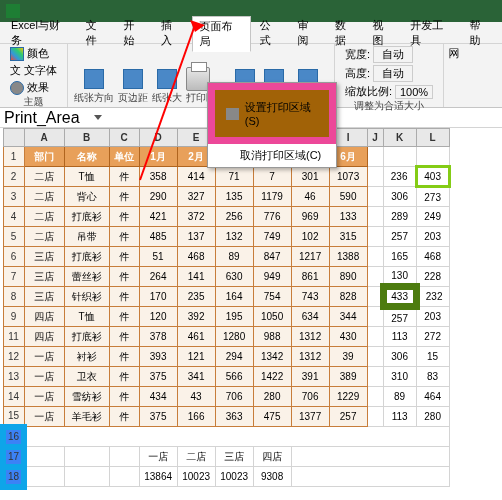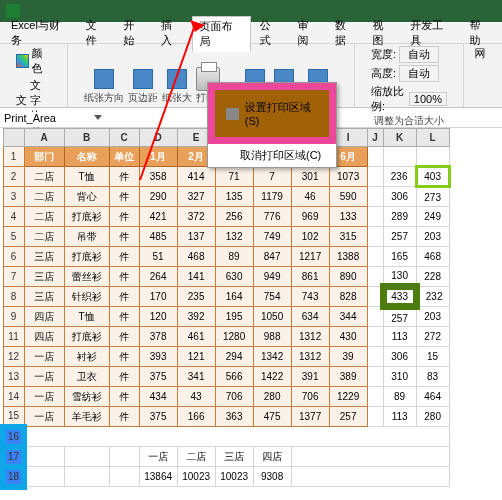--- a/index.html
+++ b/index.html
@@ -10,7 +10,7 @@
 .menubar span{padding:2px 7px;cursor:pointer}
 .menubar .active{background:#fff;border:1px solid #c5c5c5;border-bottom:1px solid #fff;position:relative;top:1px}
 .ribbon{background:#f3f3f3;height:64px;display:flex;border-bottom:1px solid #c5c5c5}
-.rgrp{border-right:1px solid #d4d4d4;padding:2px 16px;display:flex;flex-direction:column;justify-content:space-between;align-items:center}
+.rgrp{border-right:1px solid #d4d4d4;padding:2px 6px;display:flex;flex-direction:column;justify-content:space-between;align-items:center}
 .rgrp .lbl{font-size:10px;color:#444;text-align:center}
 .ricon{width:20px;height:20px;background:#4a88c7;border:1px solid #2a6aa7;display:inline-block}
 .ricon.sm{width:14px;height:14px}

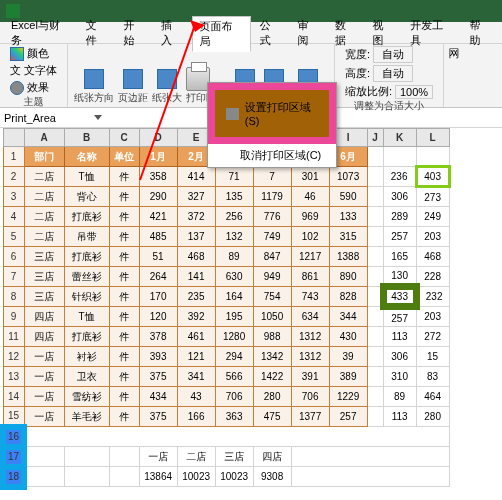--- a/index.html
+++ b/index.html
@@ -20,7 +20,7 @@
 .dropdown .item{padding:4px 12px;display:flex;align-items:center;gap:6px;cursor:pointer}
 .dropdown .item.hl{background:#a16207;border:7px solid #ec4899;padding:10px 11px}
 .namebox{background:#fff;height:20px;display:flex;align-items:center;border-bottom:1px solid #d4d4d4;padding:0 4px}
-.namebox input{border:none;outline:none;width:90px;font-size:11px}
+.namebox input{border:none;outline:none;width:90px;font-size:16px}
 .tri{width:0;height:0;border-left:4px solid transparent;border-right:4px solid transparent;border-top:5px solid #555;cursor:pointer}
 .sheet{position:relative}
 table{border-collapse:collapse;table-layout:fixed}

